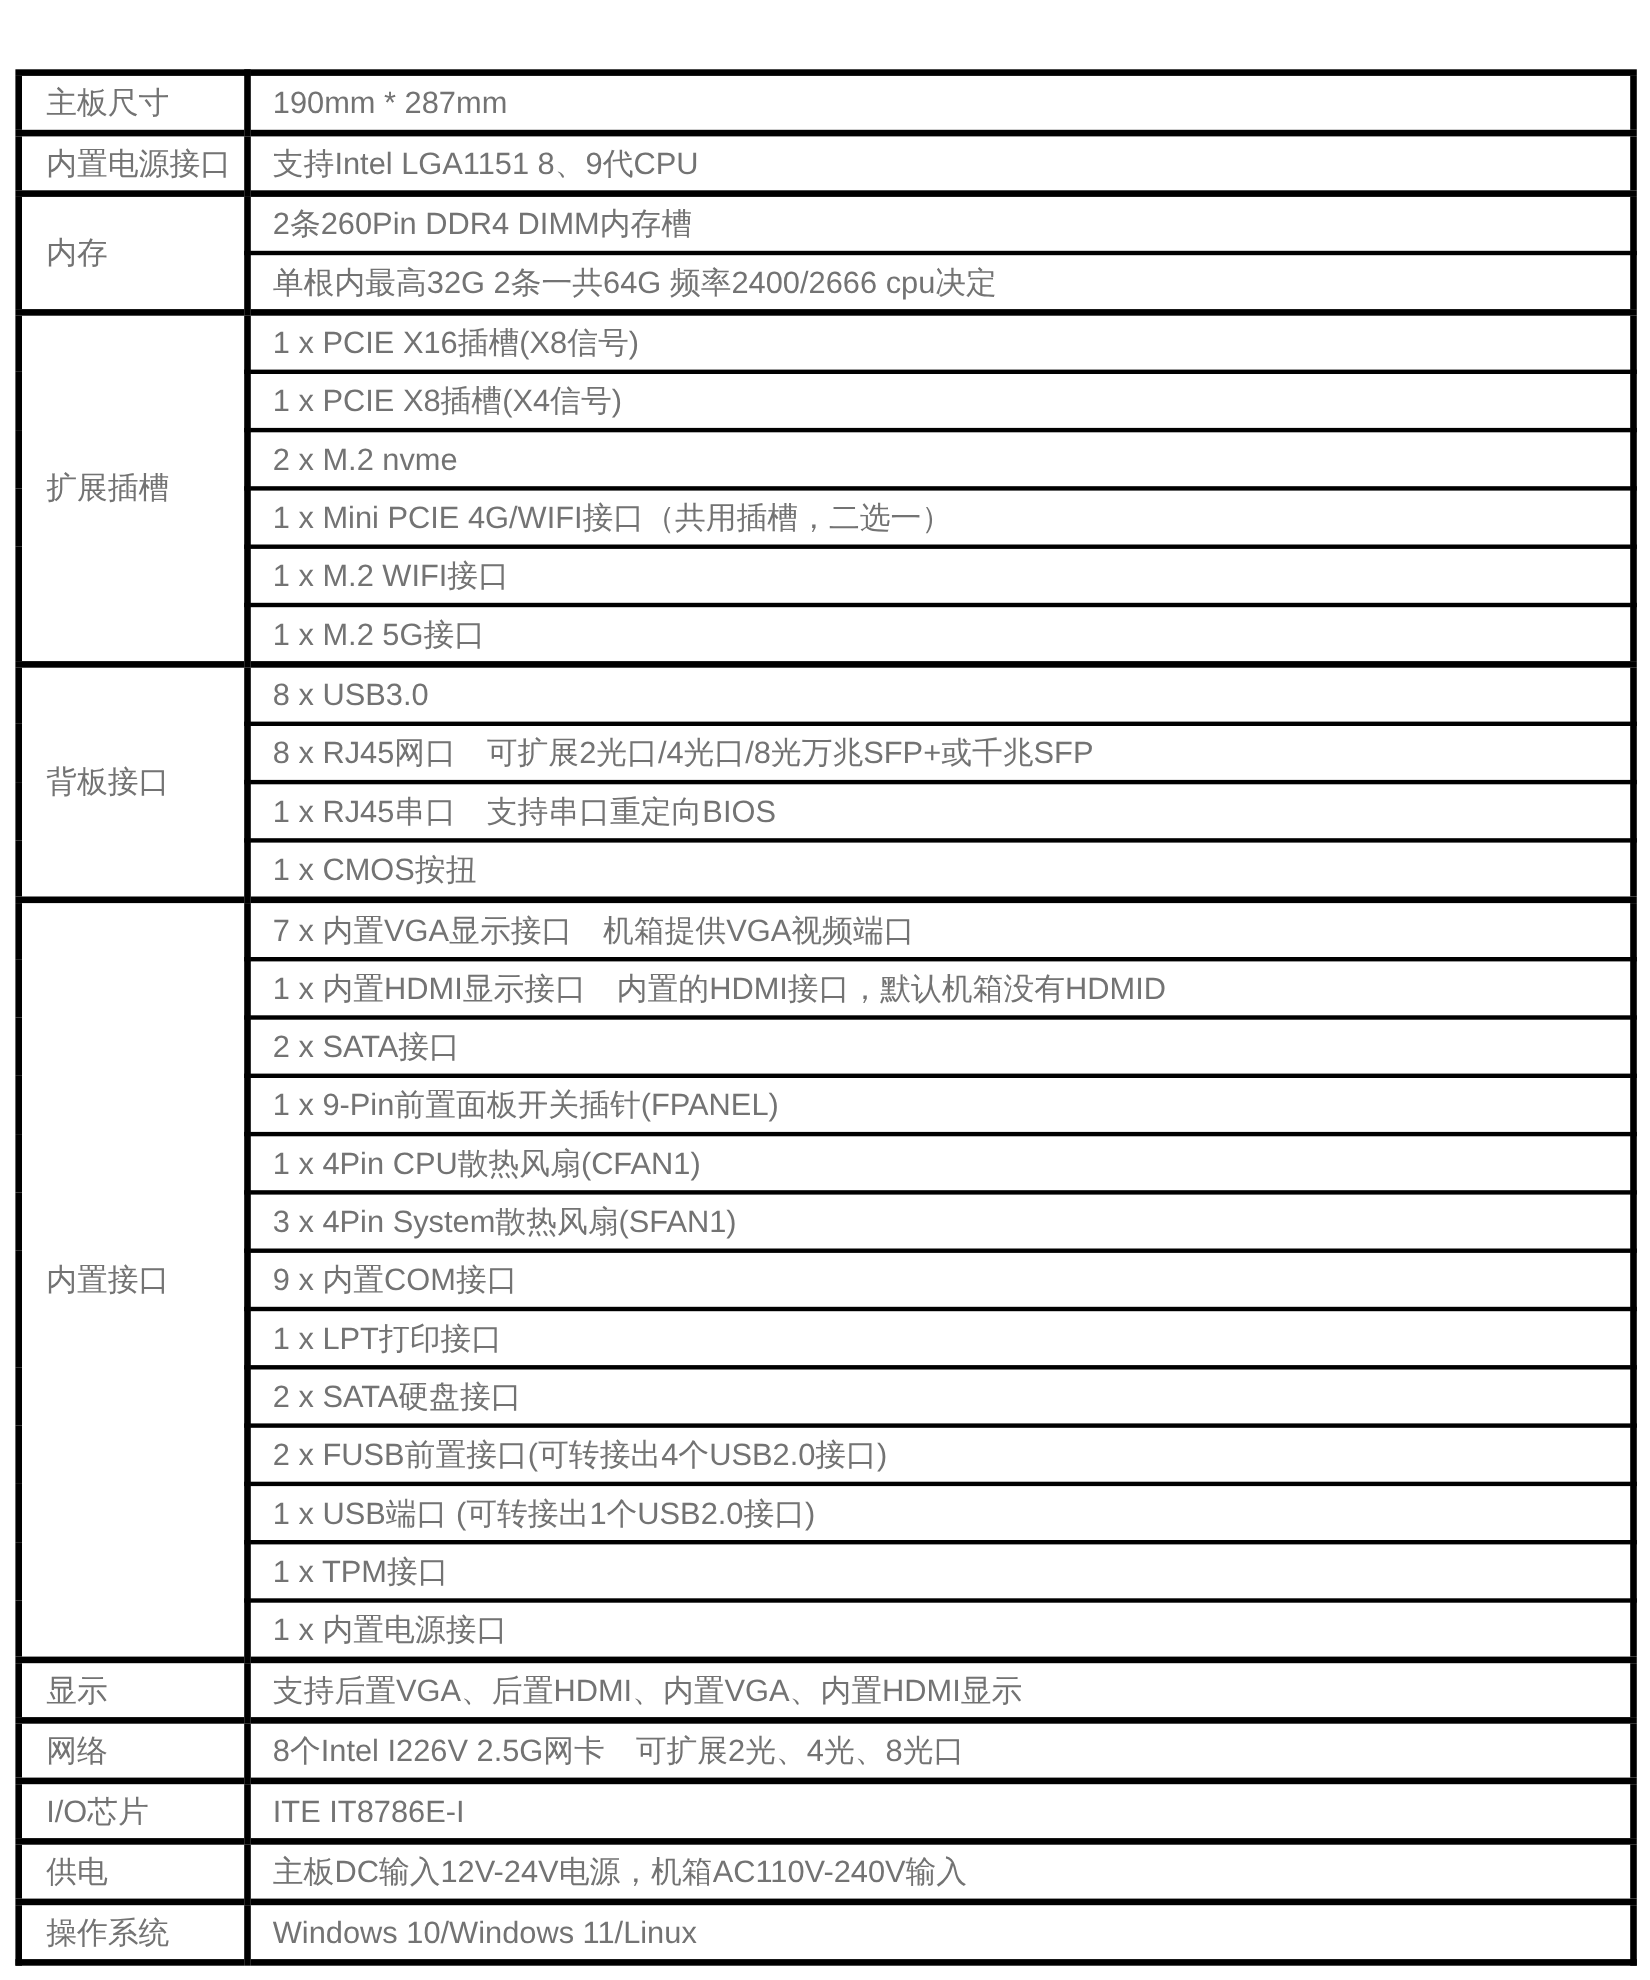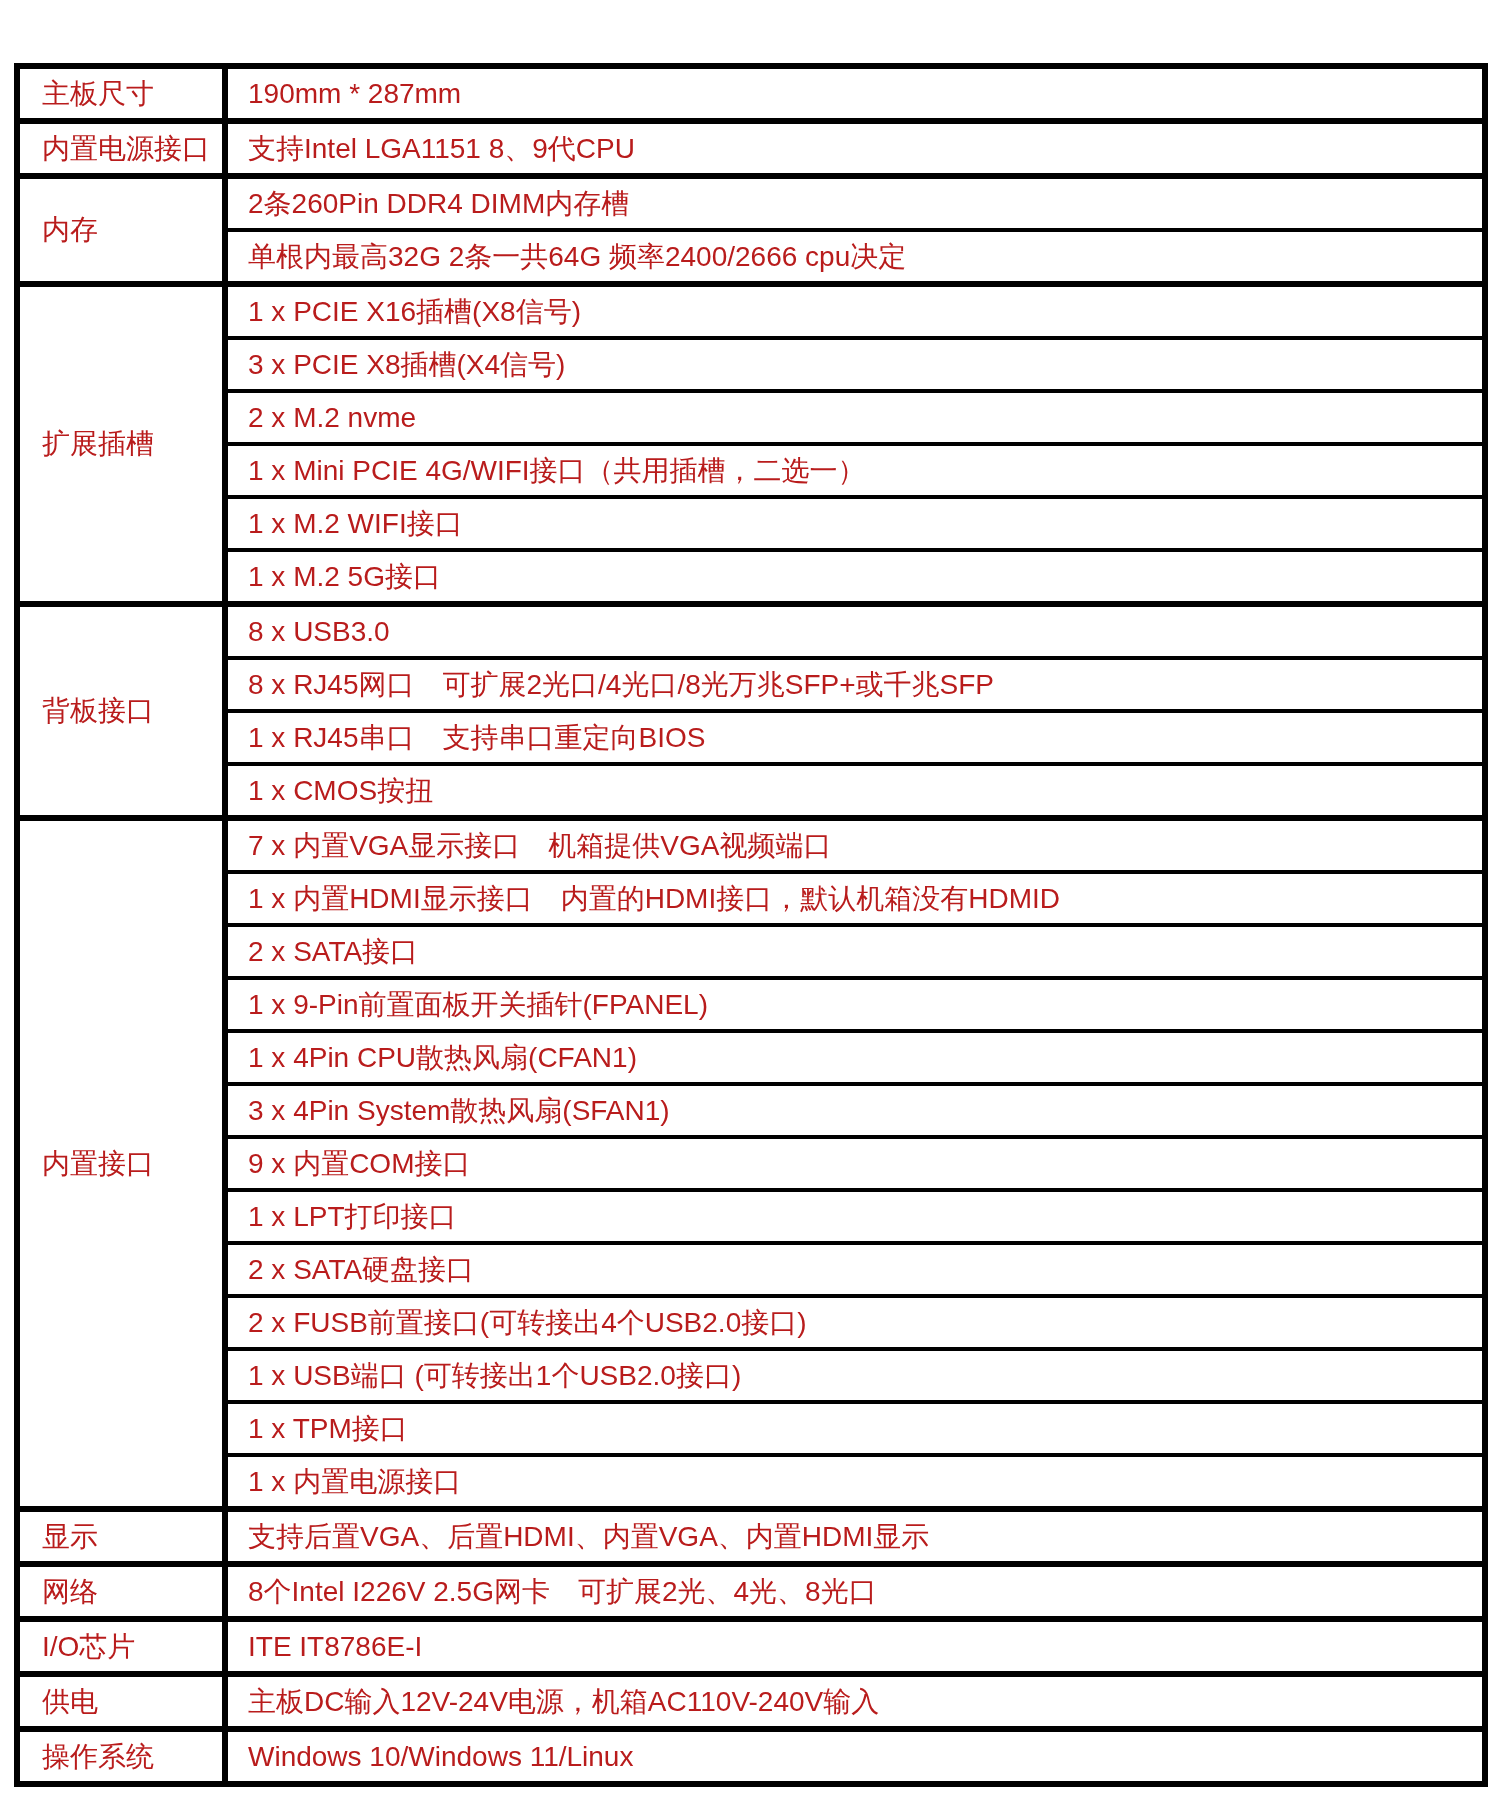--- a/index.html
+++ b/index.html
@@ -31,7 +31,7 @@
     font-family: "Liberation Sans", "DejaVu Sans", sans-serif;
     font-size: 28px;
     line-height: 1.2;
-    color: #b91c1c;
+    color: #737373;
     height: 49px;
     vertical-align: middle;
     white-space: nowrap;

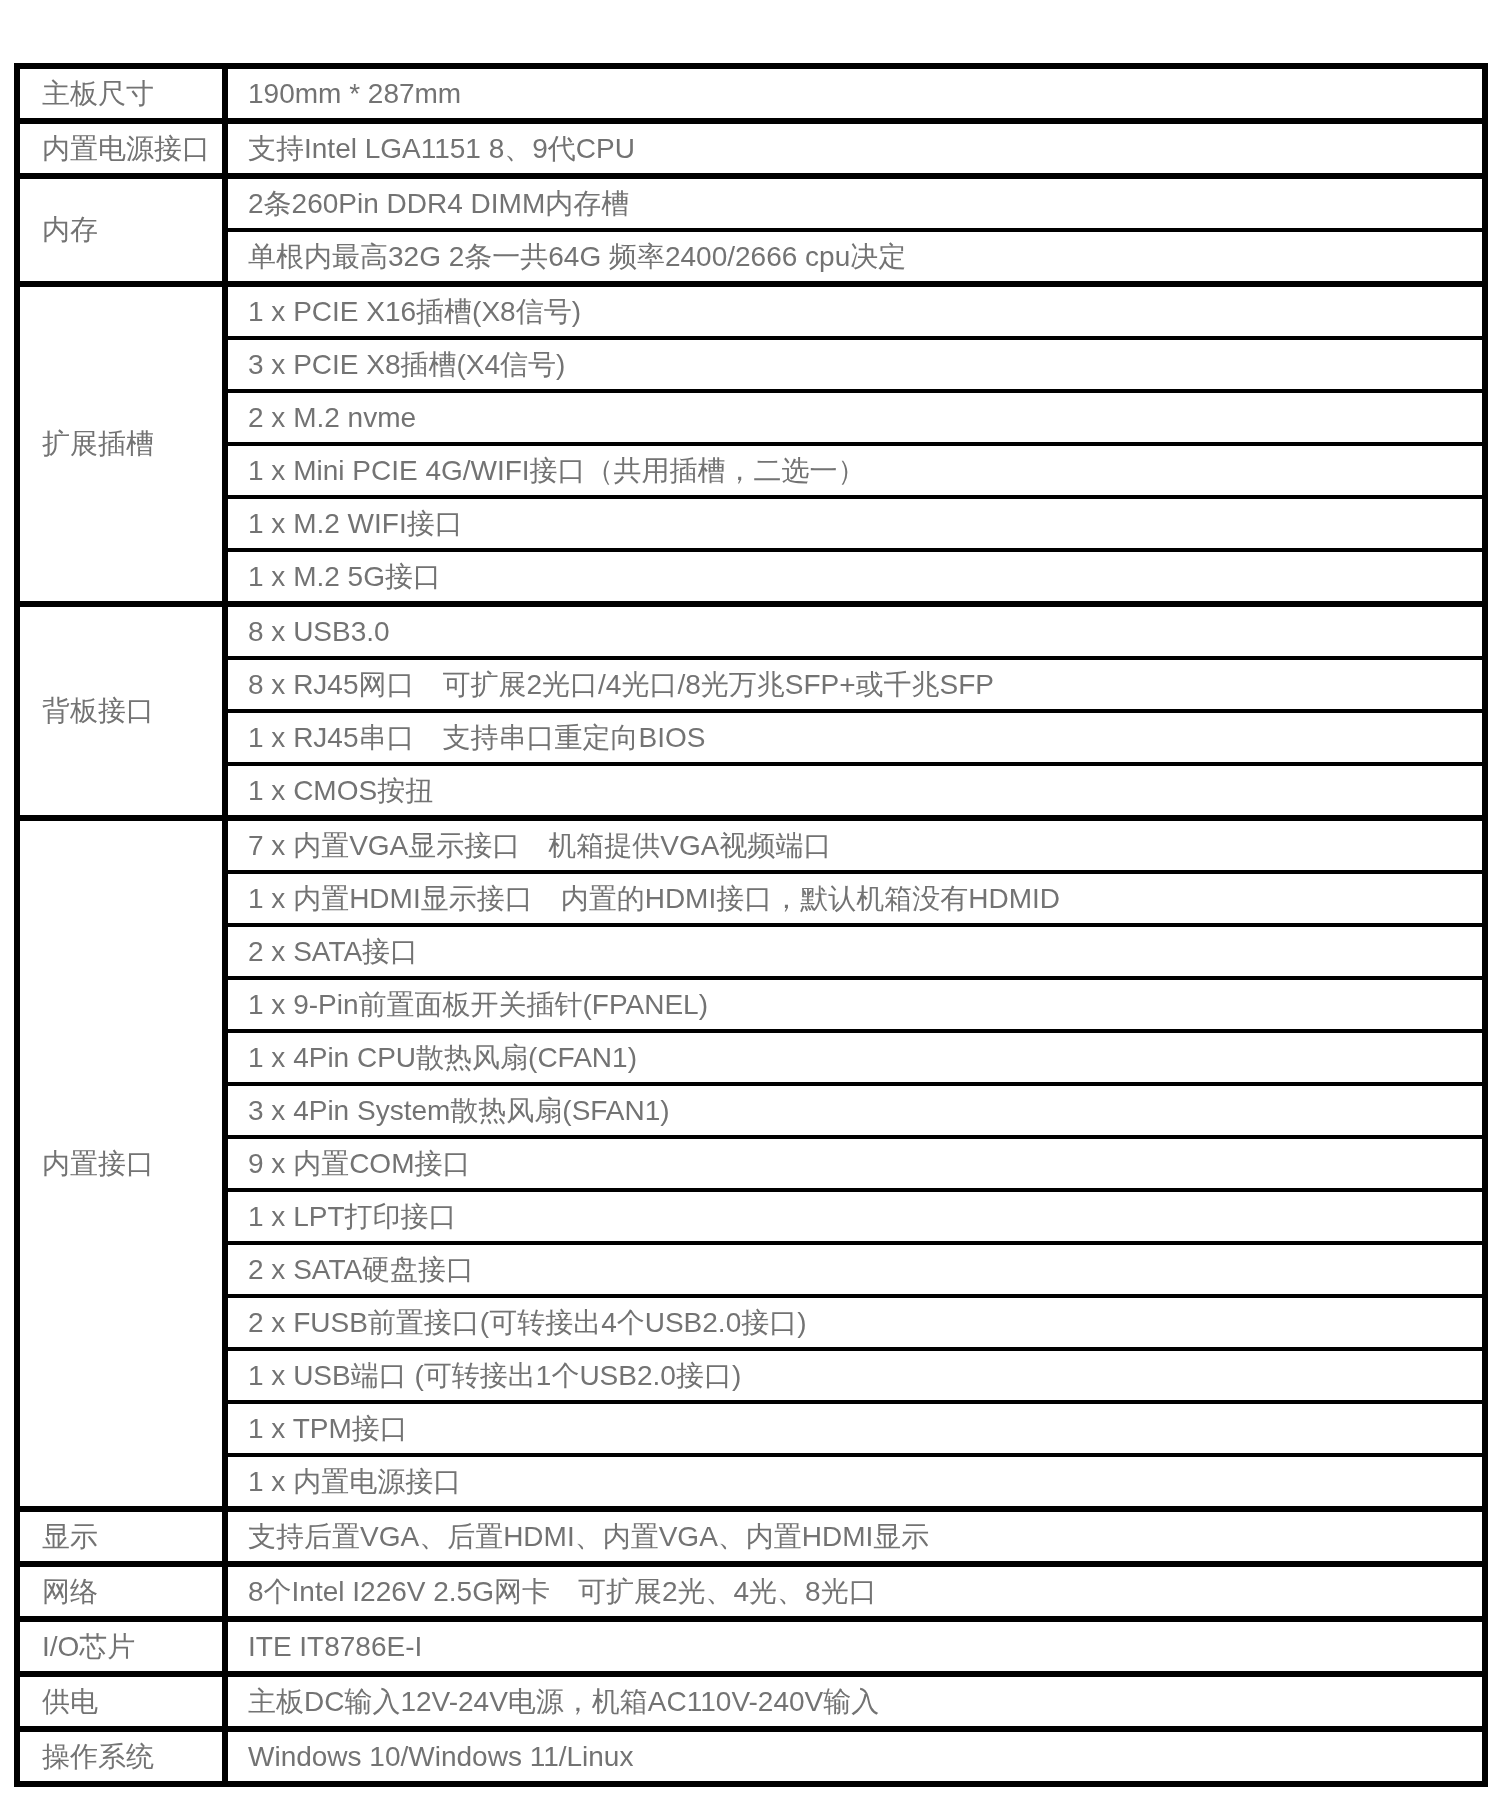--- a/index.html
+++ b/index.html
@@ -74,7 +74,7 @@
           <td class="value-cell">1 x PCIE X16插槽(X8信号)</td>
         </tr>
         <tr>
-          <td class="value-cell">3 x PCIE X8插槽(X4信号)</td>
+          <td class="value-cell">1 x PCIE X8插槽(X4信号)</td>
         </tr>
         <tr>
           <td class="value-cell">2 x M.2 nvme</td>

